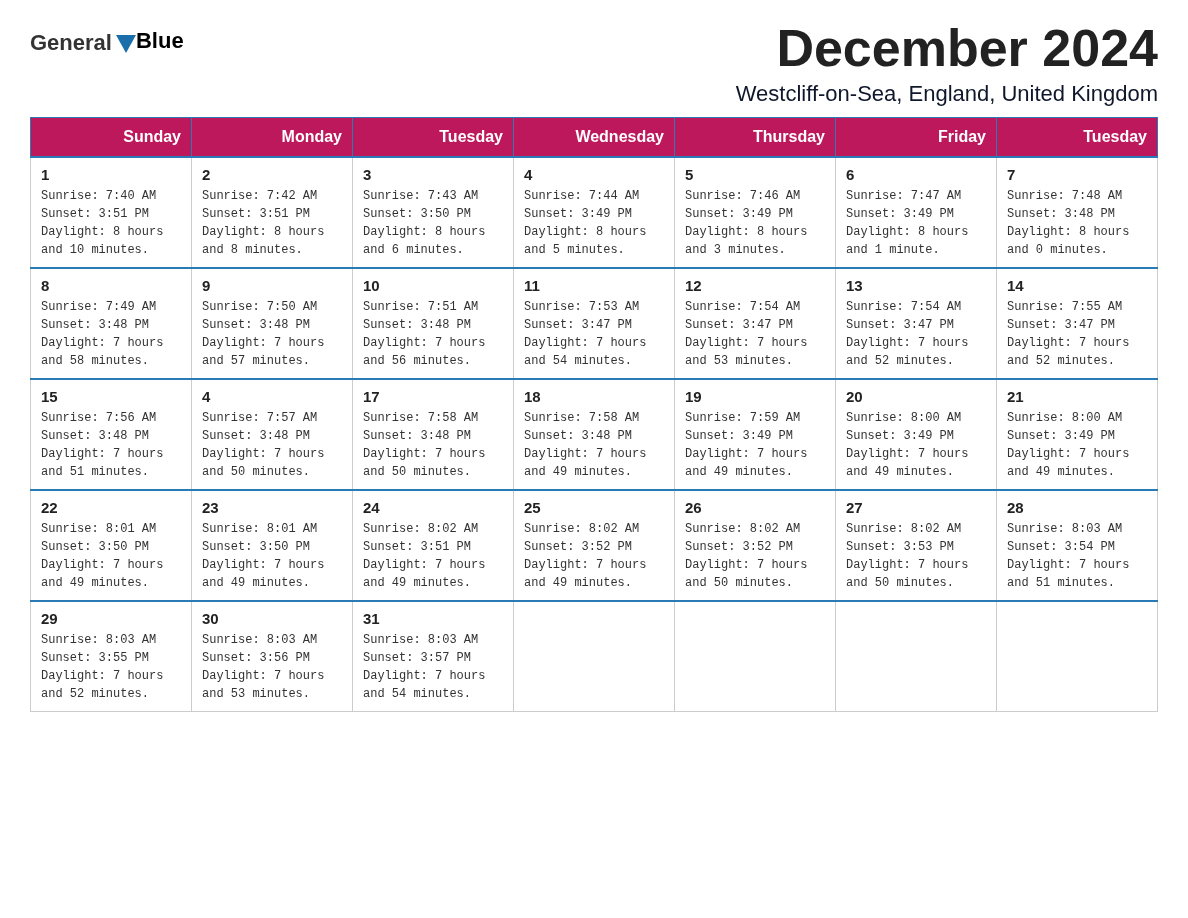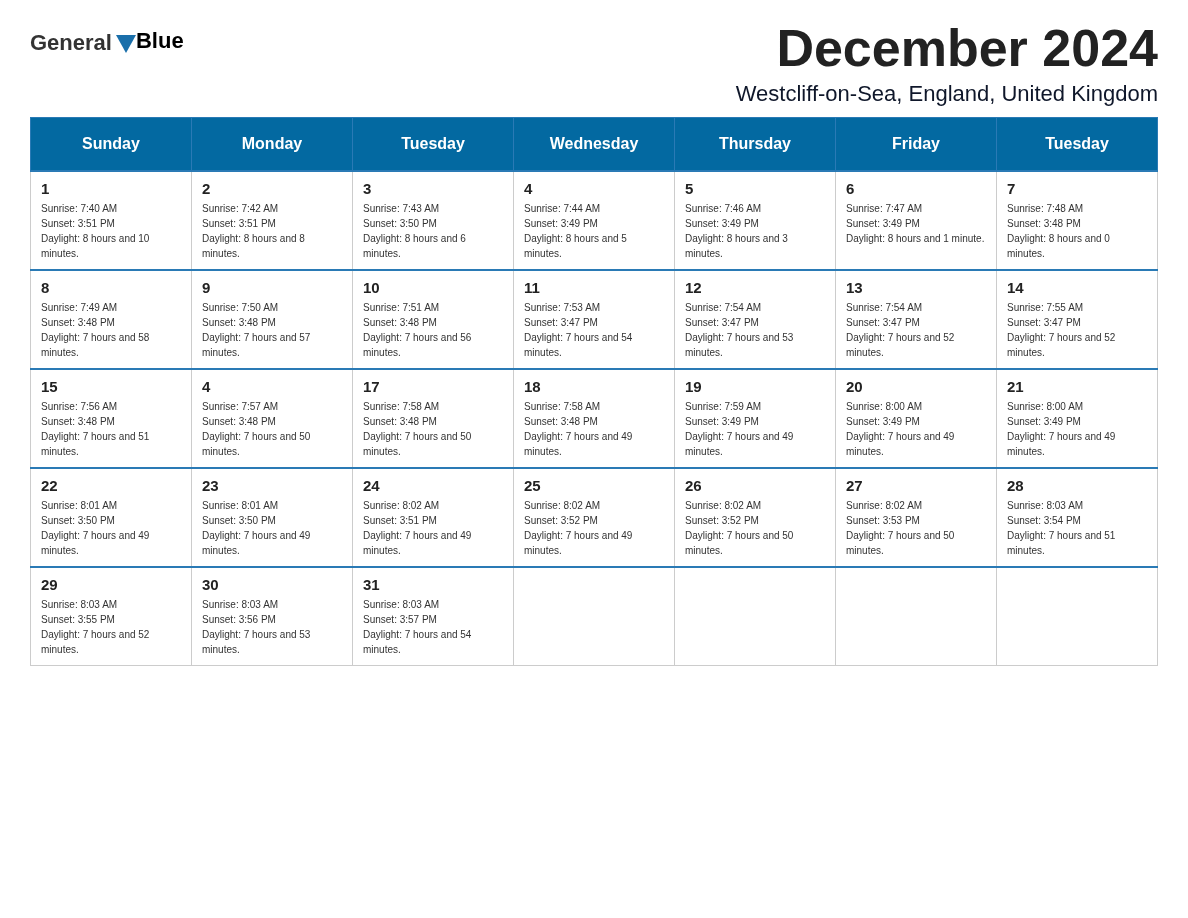--- a/index.html
+++ b/index.html
@@ -64,12 +64,12 @@
       margin-top: 10px;
     }
     .calendar thead tr th {
-      background-color: #0369a1;
+      background-color: #be185d;
       color: #fff;
       font-size: 16px;
       font-weight: bold;
-      padding: 17px 10px;
-      text-align: center;
+      padding: 10px 10px;
+      text-align: right;
       border: 1px solid #2a7ab5;
     }
     .calendar tbody tr td {

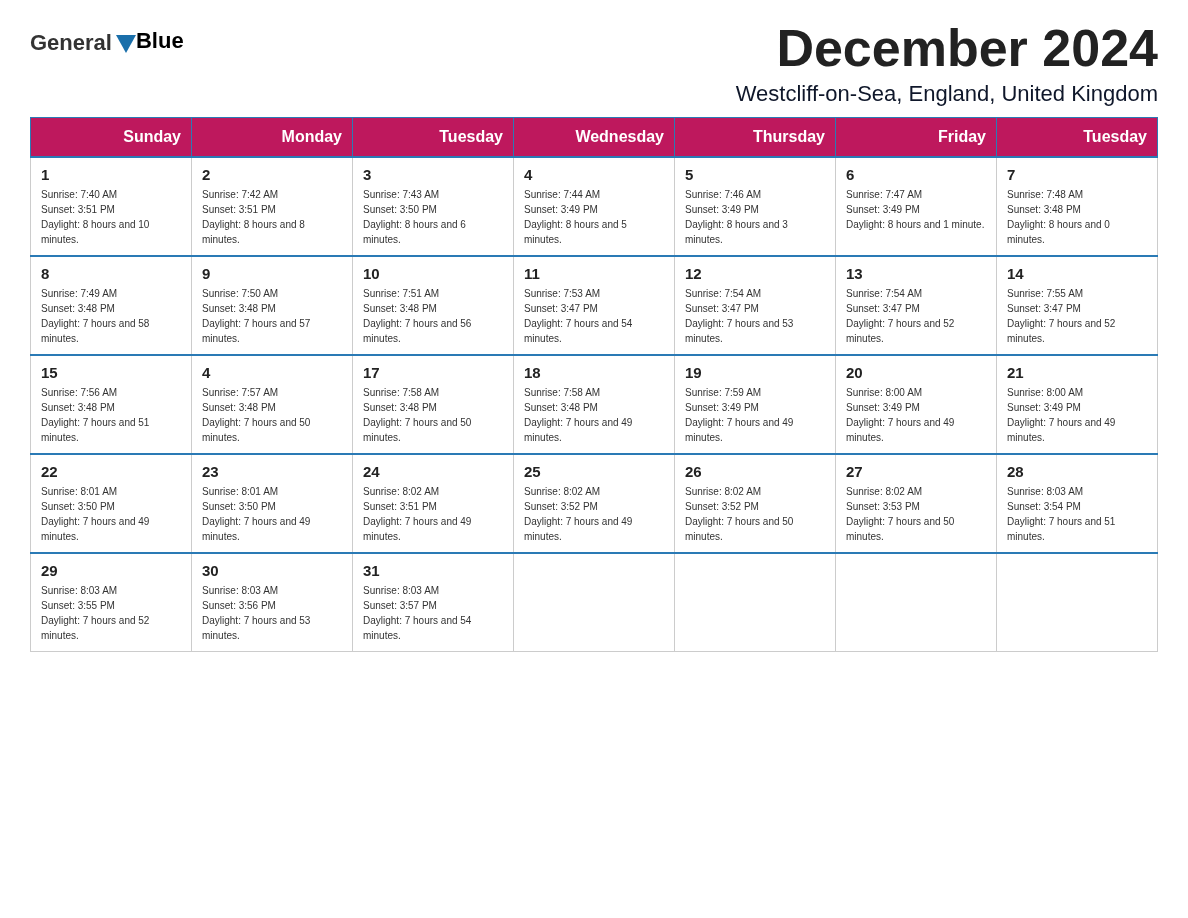--- a/index.html
+++ b/index.html
@@ -90,9 +90,10 @@
       margin-bottom: 4px;
     }
     .calendar tbody tr td .day-info {
-      font-size: 10px;
+      font-size: 12px;
       line-height: 1.5;
       color: #333;
+      font-family: Liberation Mono, monospace;
     }
     .calendar tbody tr td.empty {
       background: #fff;

